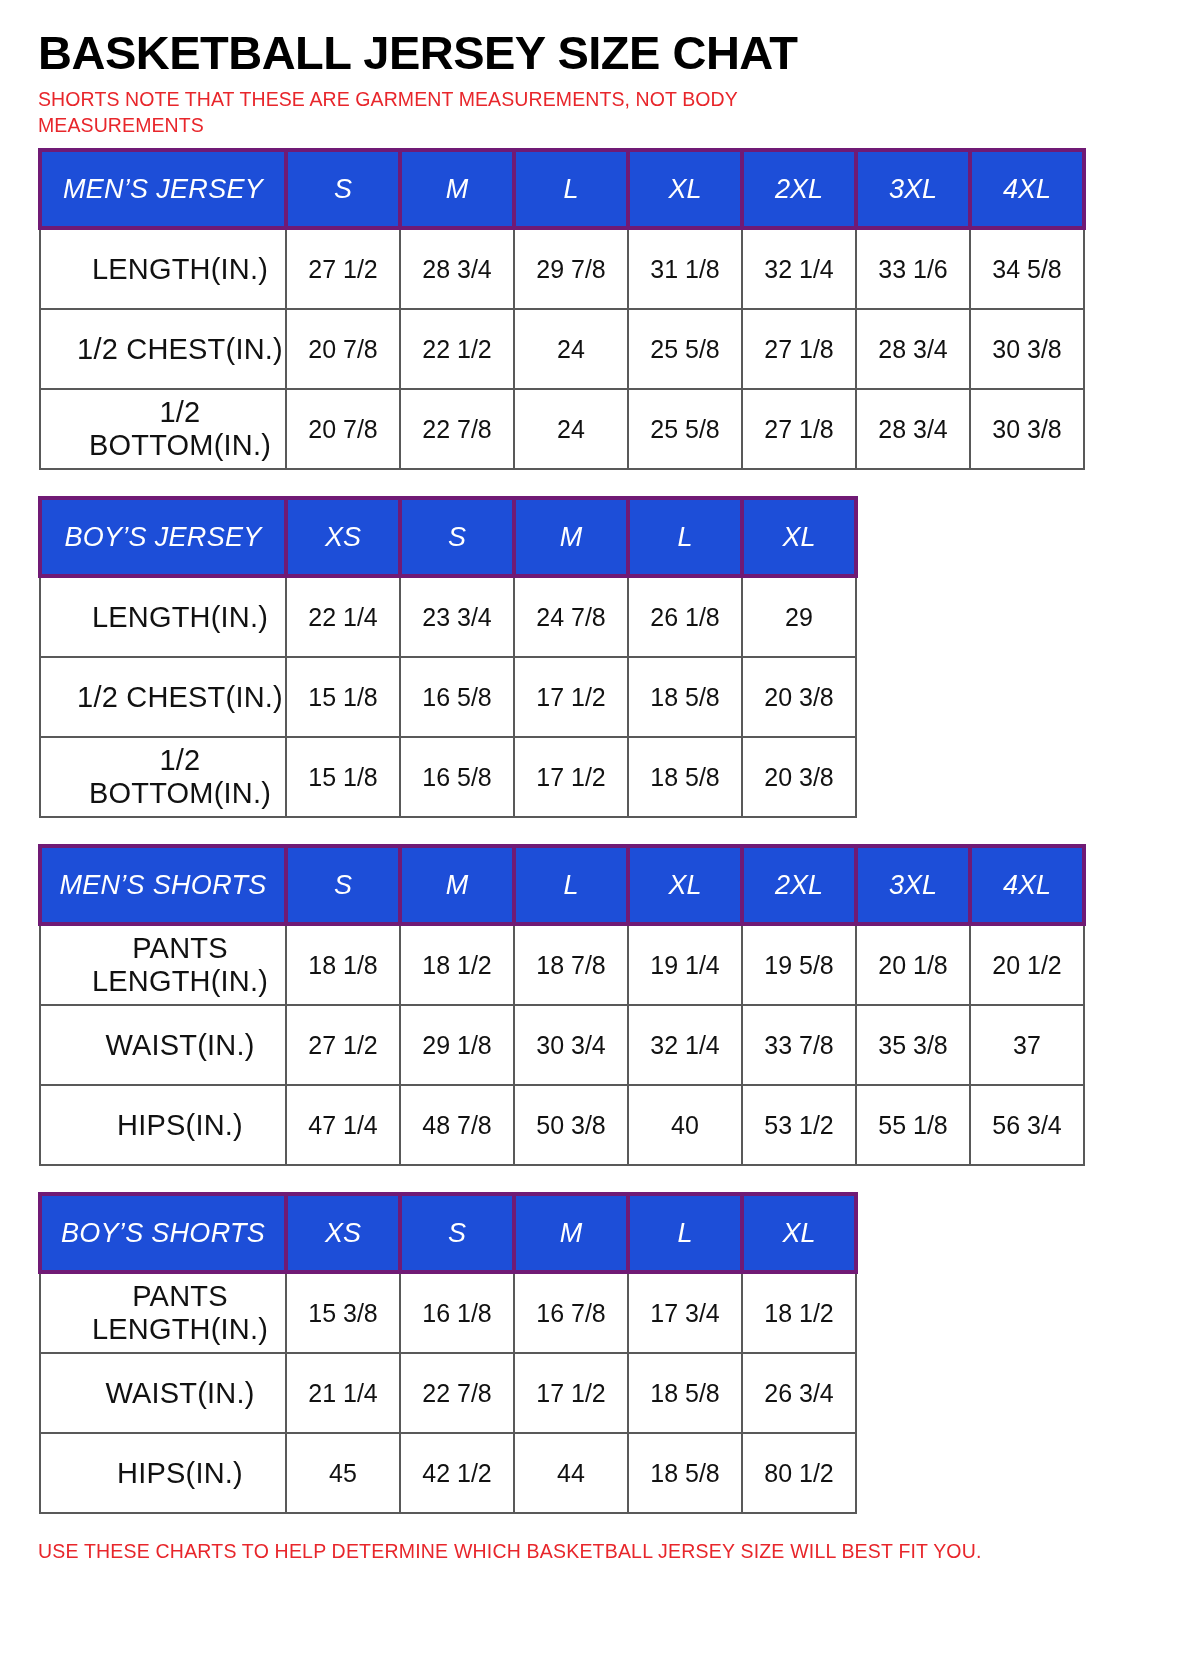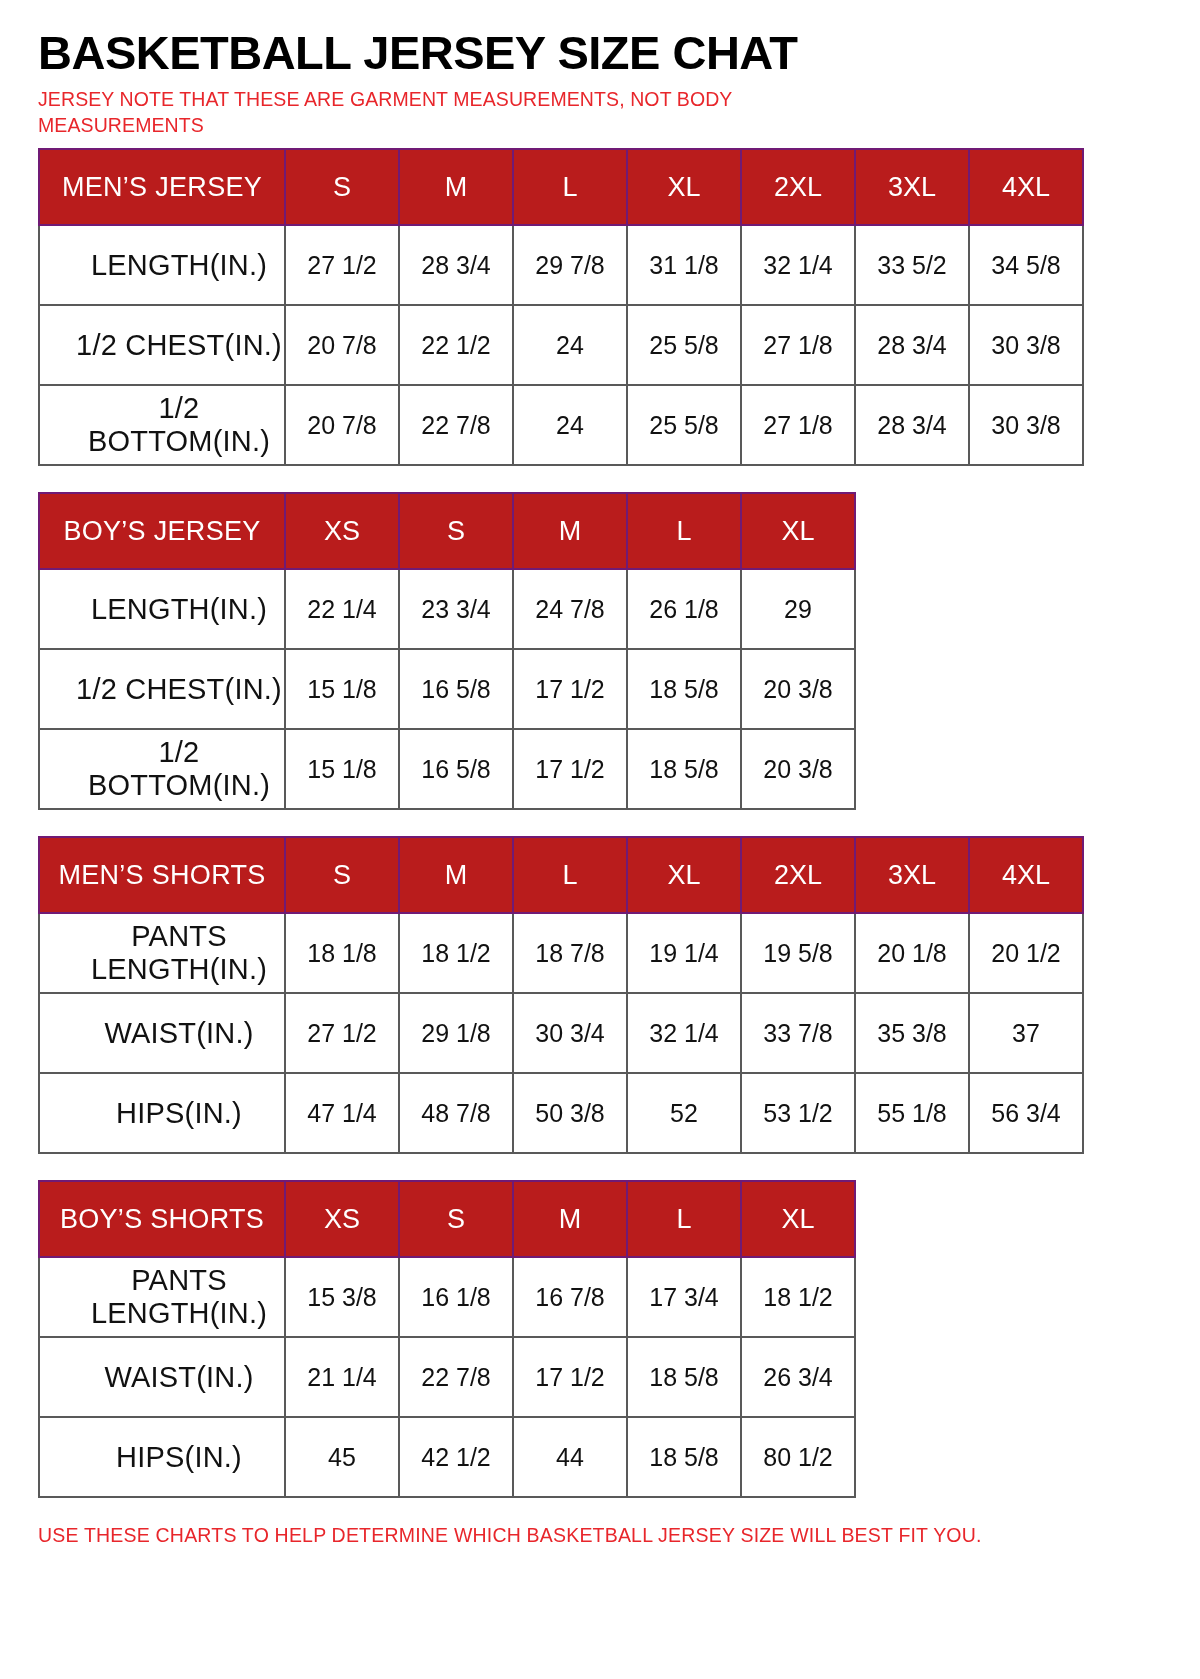--- a/index.html
+++ b/index.html
@@ -91,7 +91,7 @@
 <div class="page">
 
   <div class="title">BASKETBALL JERSEY SIZE CHAT</div>
-  <div class="note">JERSEY NOTE THAT THESE ARE GARMENT MEASUREMENTS, NOT BODY MEASUREMENTS</div>
+  <div class="note">SHORTS NOTE THAT THESE ARE GARMENT MEASUREMENTS, NOT BODY MEASUREMENTS</div>
 
   <table class="size men-jersey">
     <colgroup>

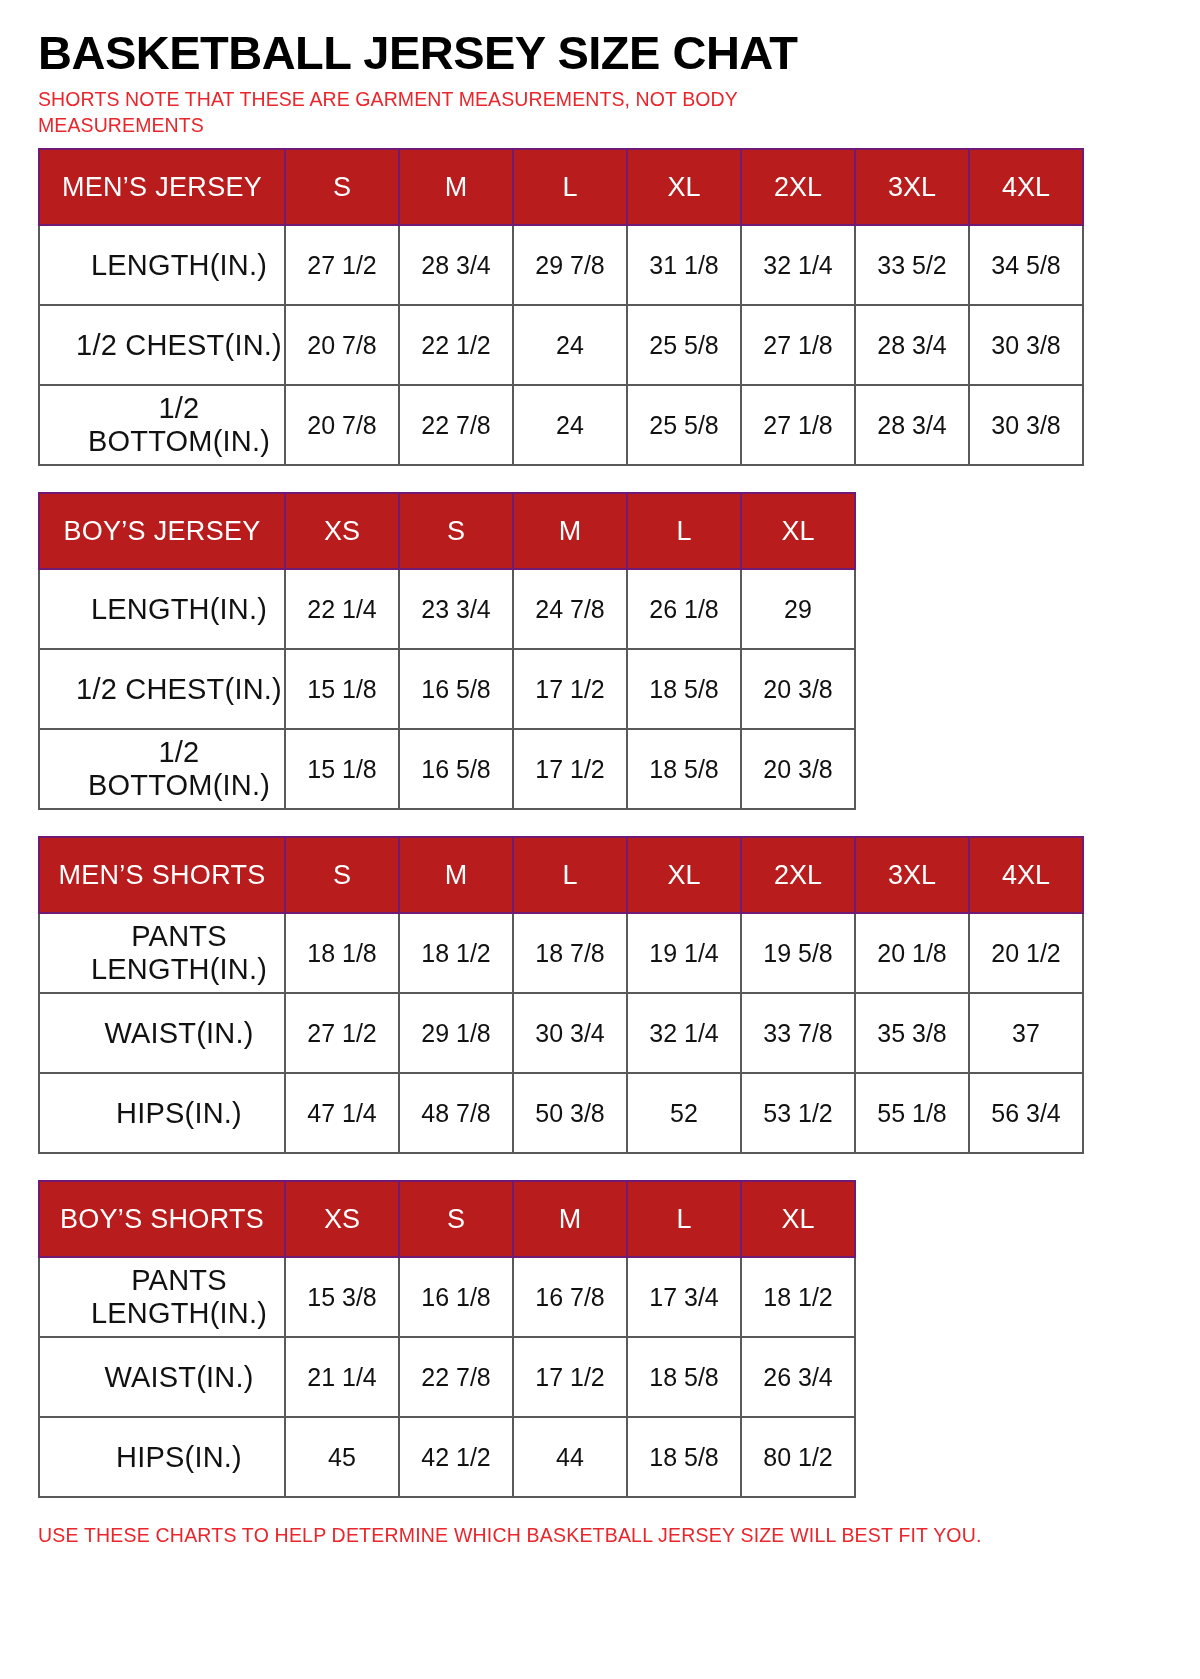--- a/index.html
+++ b/index.html
@@ -53,11 +53,12 @@
     background: #ffffff;
   }
   table.size thead th {
-    background: #b91c1c;
+    background: #1d4ed8;
     color: #ffffff;
     font-size: 27px;
     height: 74px;
-    border: 2px solid #701a75;
+    border: 4px solid #701a75;
+    font-style: italic;
   }
   table.size thead th.rowhead {
     font-size: 27px;

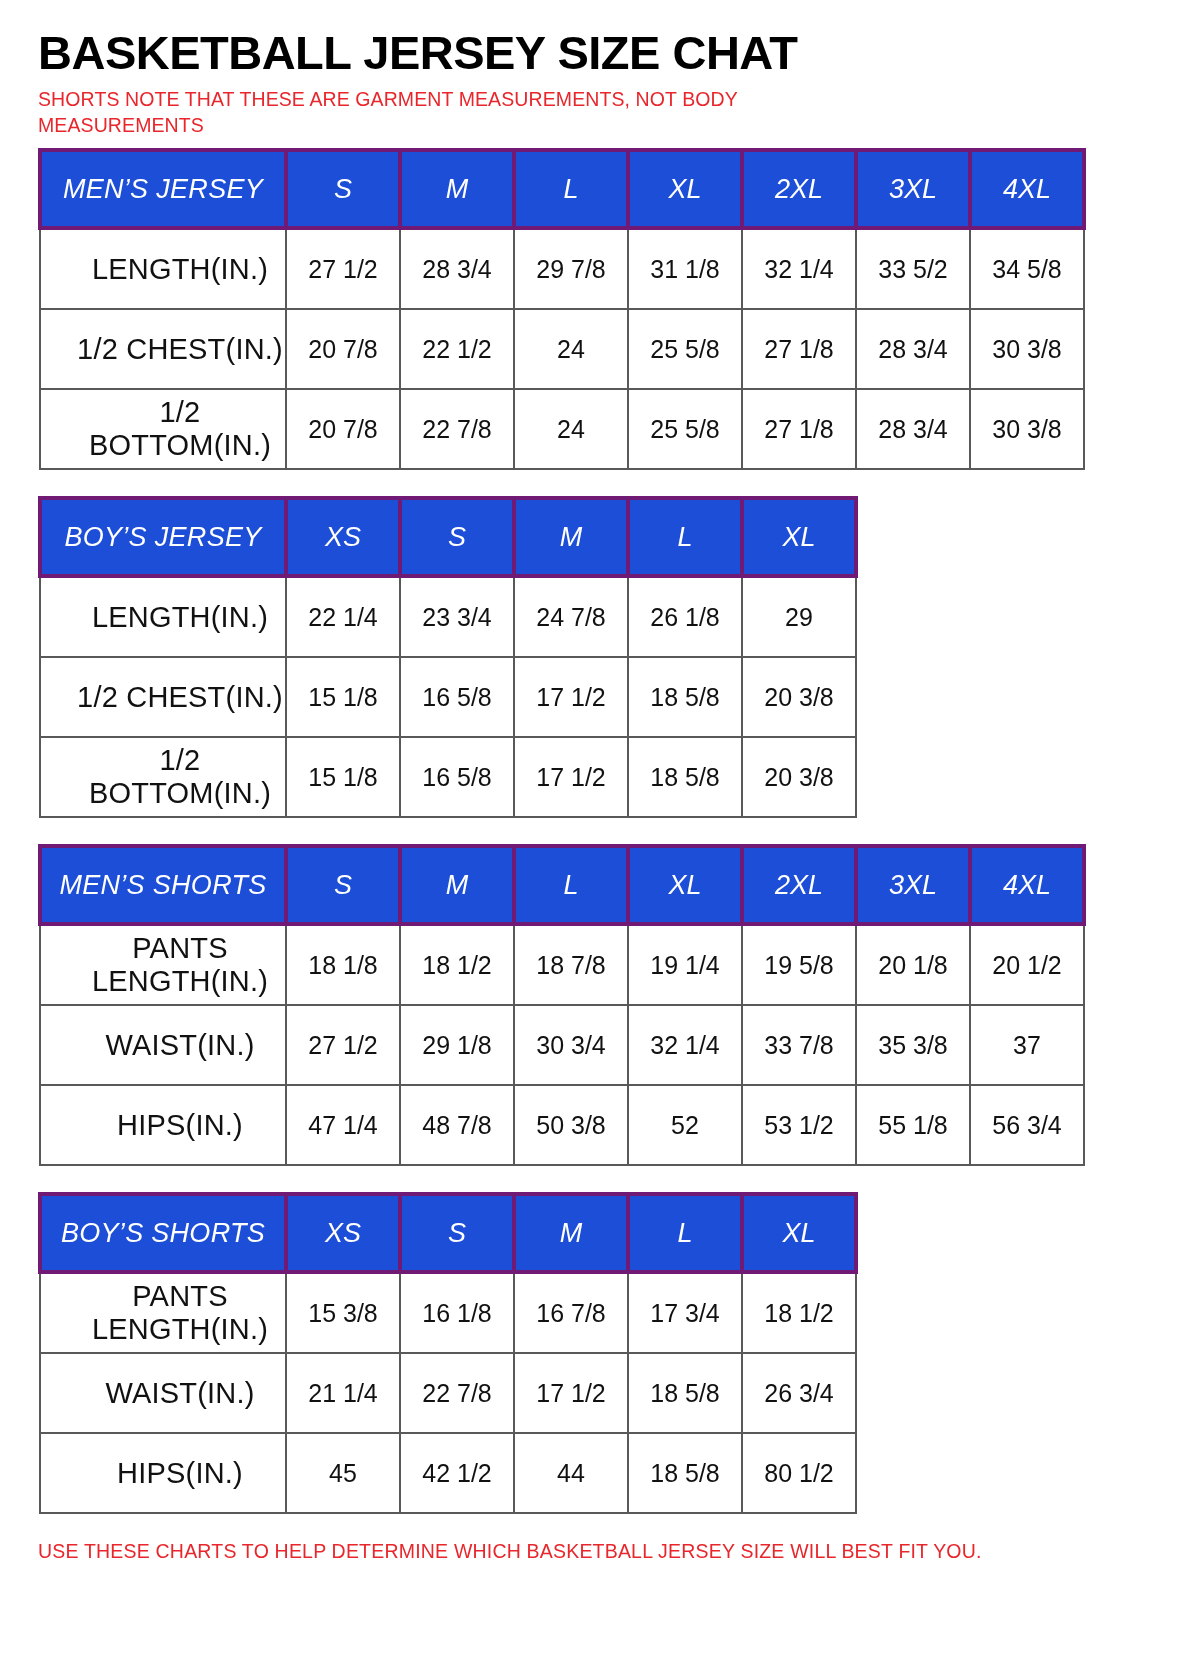--- a/index.html
+++ b/index.html
@@ -125,7 +125,7 @@
         <td>29  7/8</td>
         <td>31  1/8</td>
         <td>32  1/4</td>
-        <td>33  5/2</td>
+        <td>33  1/6</td>
         <td>34  5/8</td>
       </tr>
       <tr>

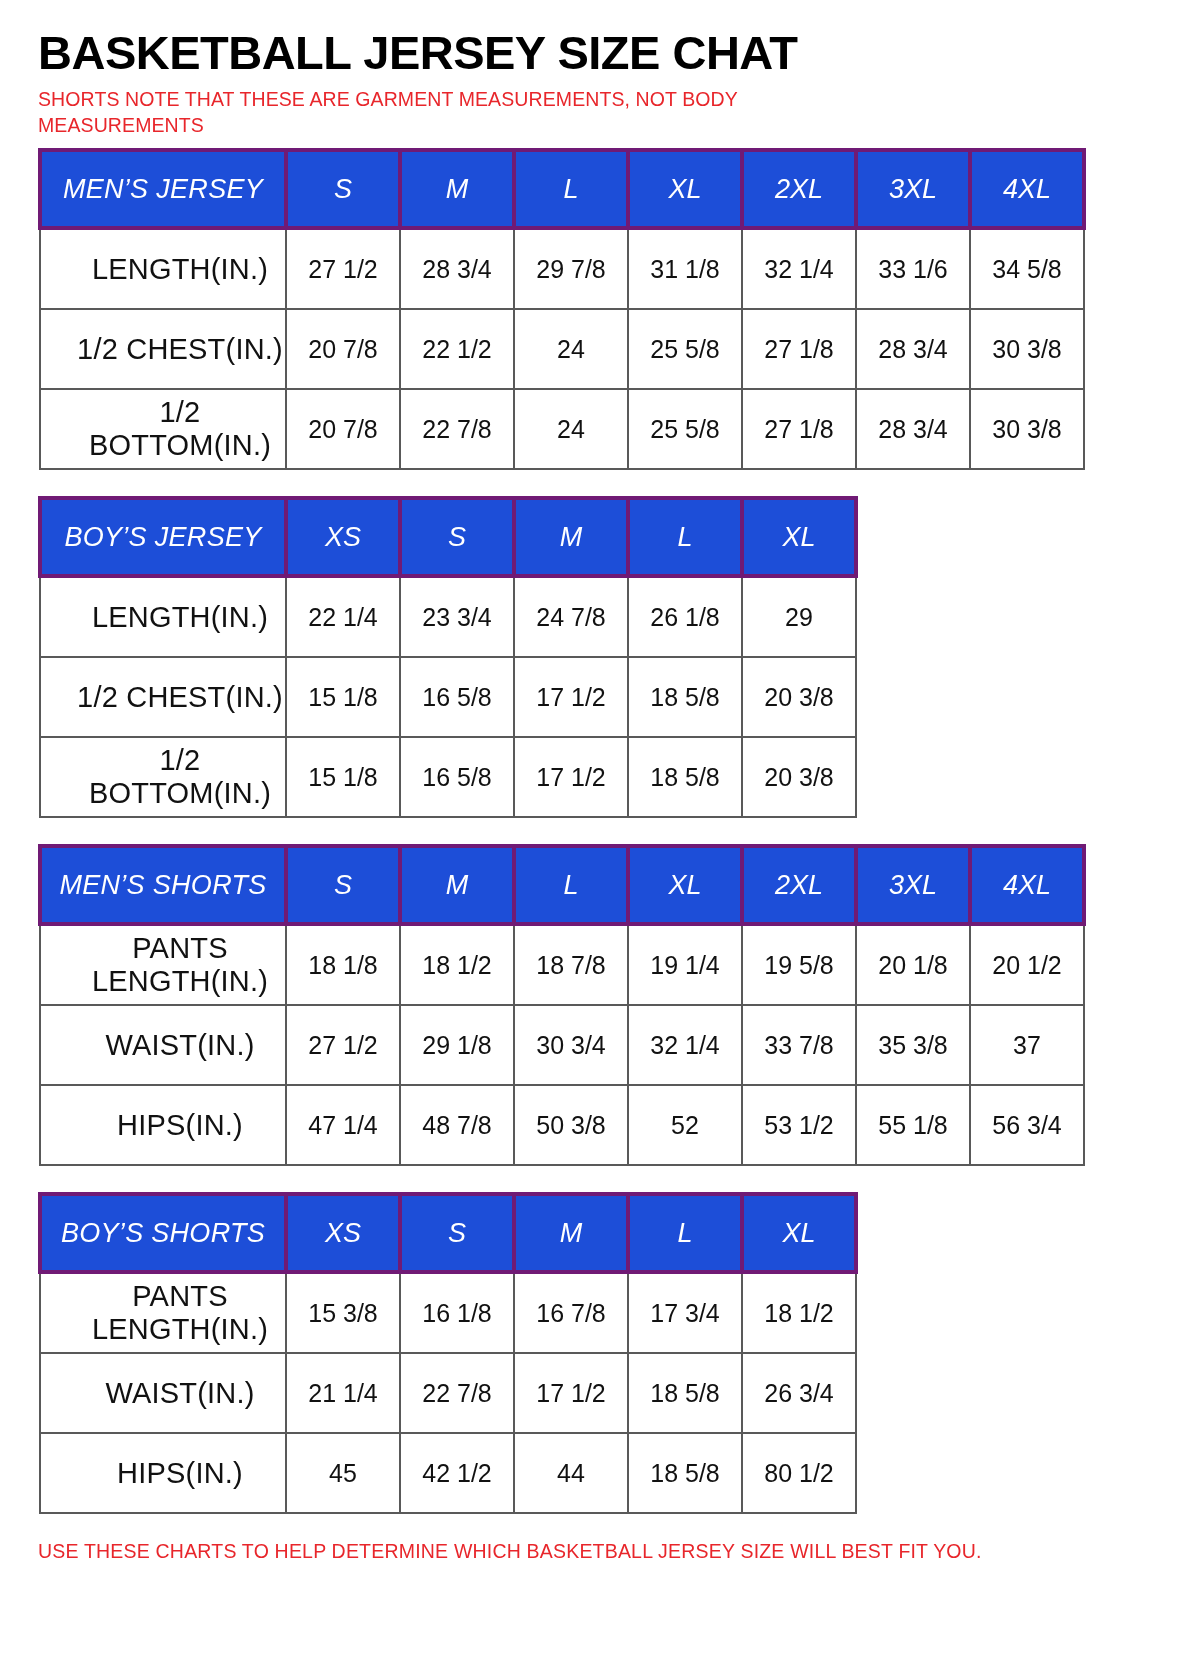--- a/index.html
+++ b/index.html
@@ -247,7 +247,7 @@
         <td>47  1/4</td>
         <td>48  7/8</td>
         <td>50  3/8</td>
-        <td>52</td>
+        <td>40</td>
         <td>53  1/2</td>
         <td>55  1/8</td>
         <td>56  3/4</td>

